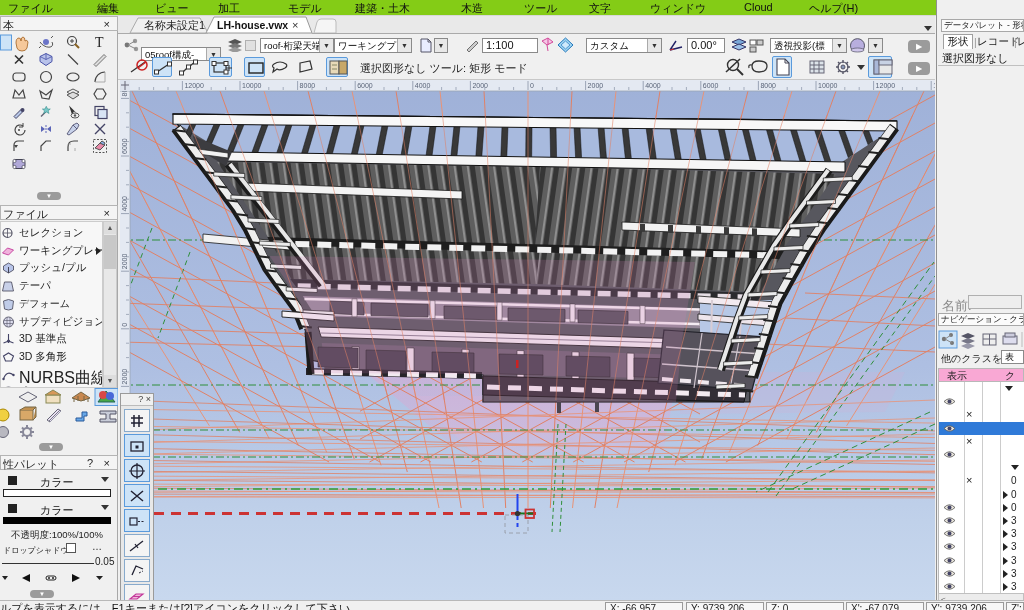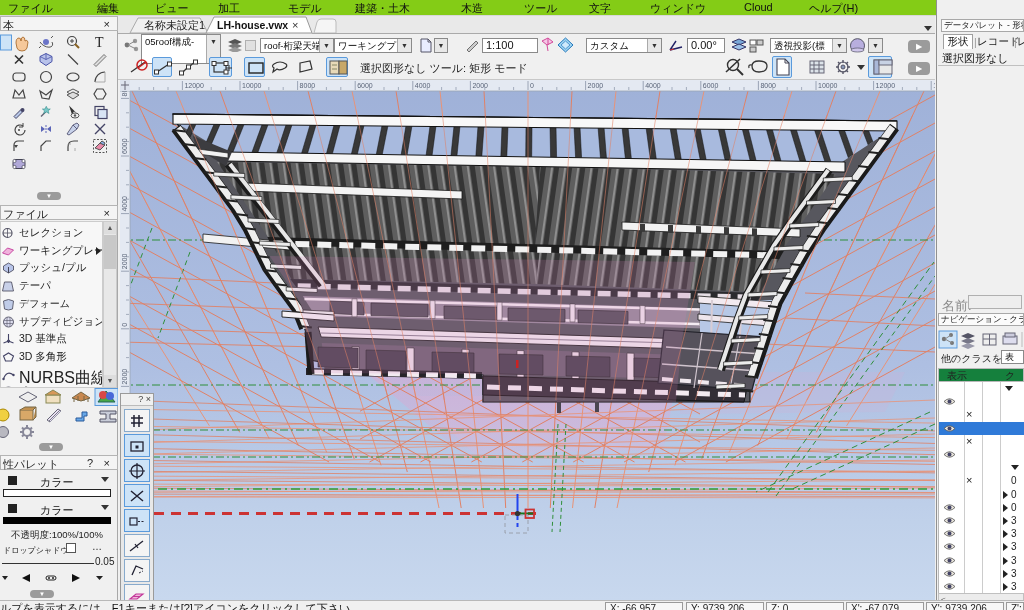--- a/index.html
+++ b/index.html
@@ -52,7 +52,7 @@
     <circle cx="12" cy="11" r="2.2" fill="#999"></circle>
     <path d="M4 7 L11 3 M4 7 L12 11" stroke="#888" stroke-width="1" fill="none"></path>
   </svg>
-<div class="combo" style="left:141px;top:34px;width:80px;height:30px">05roof構成-<div class="ar">▼</div></div>
+<div class="combo" style="left:141px;top:47px;width:80px;height:14px">05roof構成-<div class="ar">▼</div></div>
 <svg class="abs" style="left:227px;top:38px" width="17" height="14">
     <path d="M8 1 L15 4 8 7 1 4 Z" fill="#555"></path>
     <path d="M8 5 L15 8 8 11 1 8 Z" fill="#777"></path>

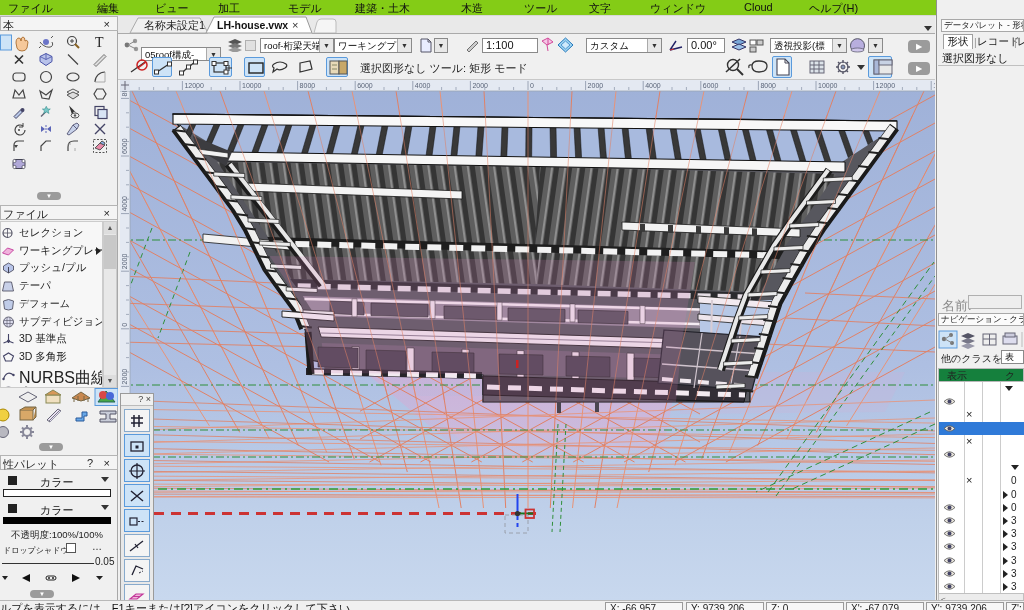--- a/index.html
+++ b/index.html
@@ -975,7 +975,7 @@
 </svg>
 <div class="abs" style="left:941px;top:352px;font-size:10px;color:#222">他のクラスを:</div>
 <div class="combo" style="left:1001px;top:350px;width:23px;height:14px;font-size:9px">表</div>
-<div class="abs" style="left:938px;top:368px;width:86px;height:14px;background:#15803d;border:1px solid #b8b8b8;font-size:10px;color:#222">
+<div class="abs" style="left:938px;top:368px;width:86px;height:14px;background:#f9a8d4;border:1px solid #b8b8b8;font-size:10px;color:#222">
     <span style="position:absolute;left:8px">表示</span>
     <span style="position:absolute;left:66px">クラ</span>
   </div>

